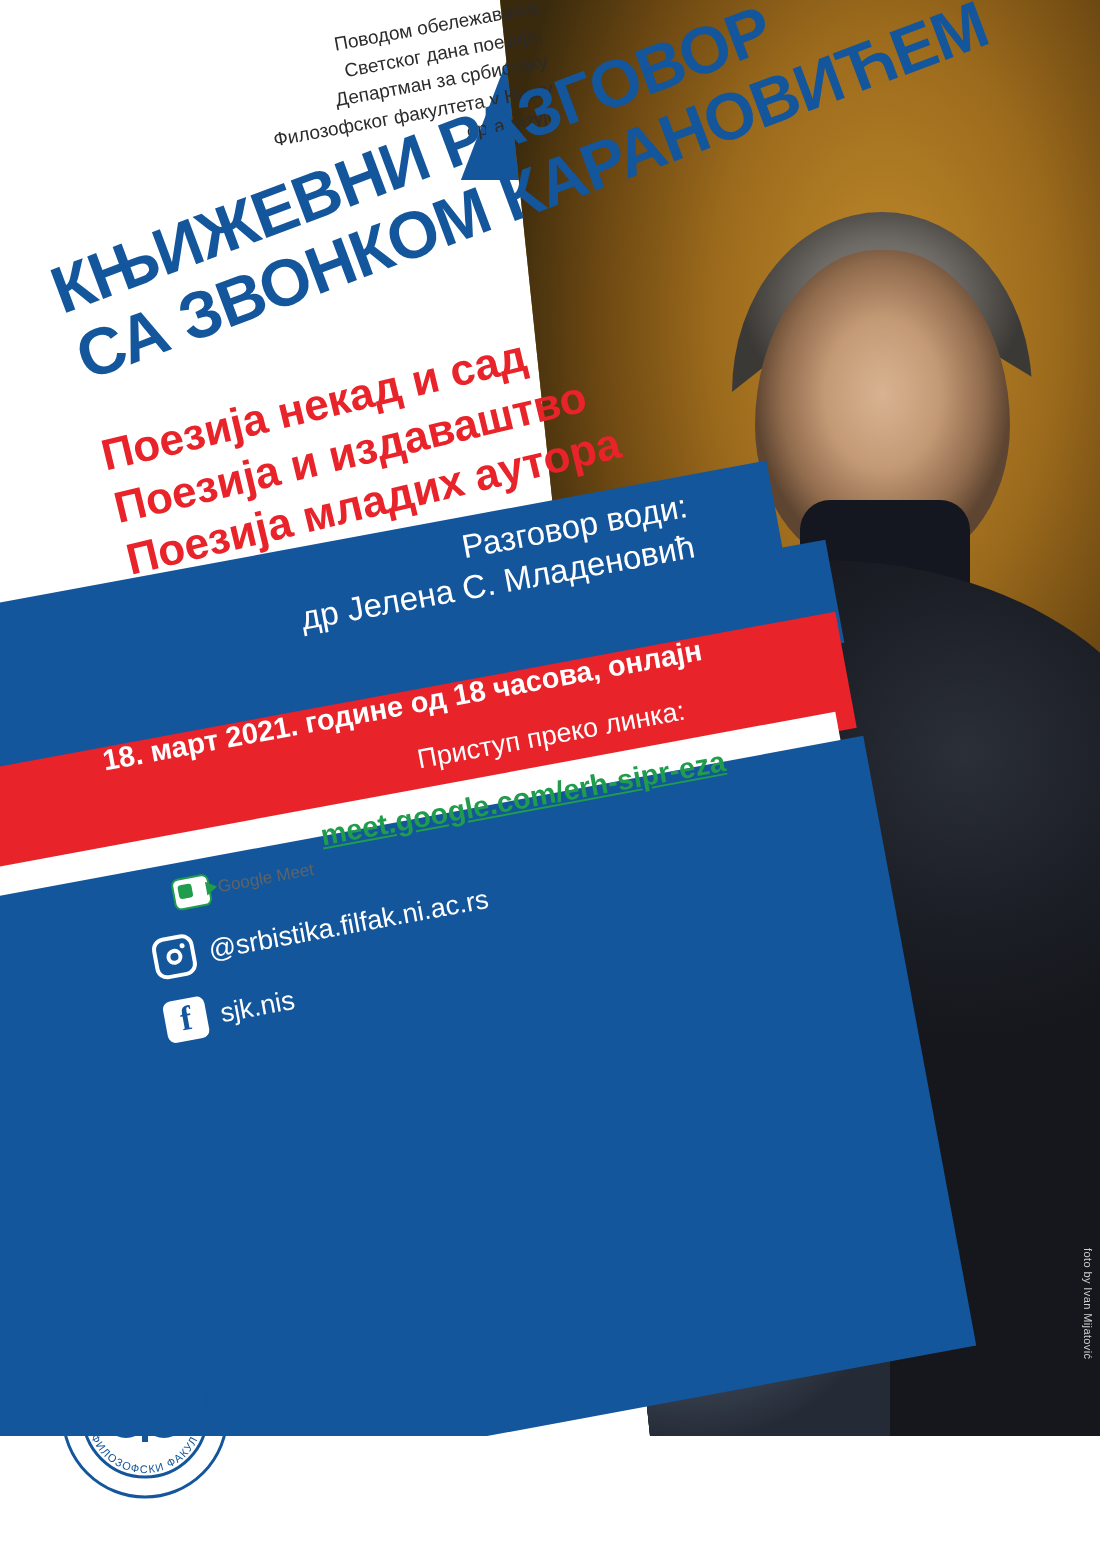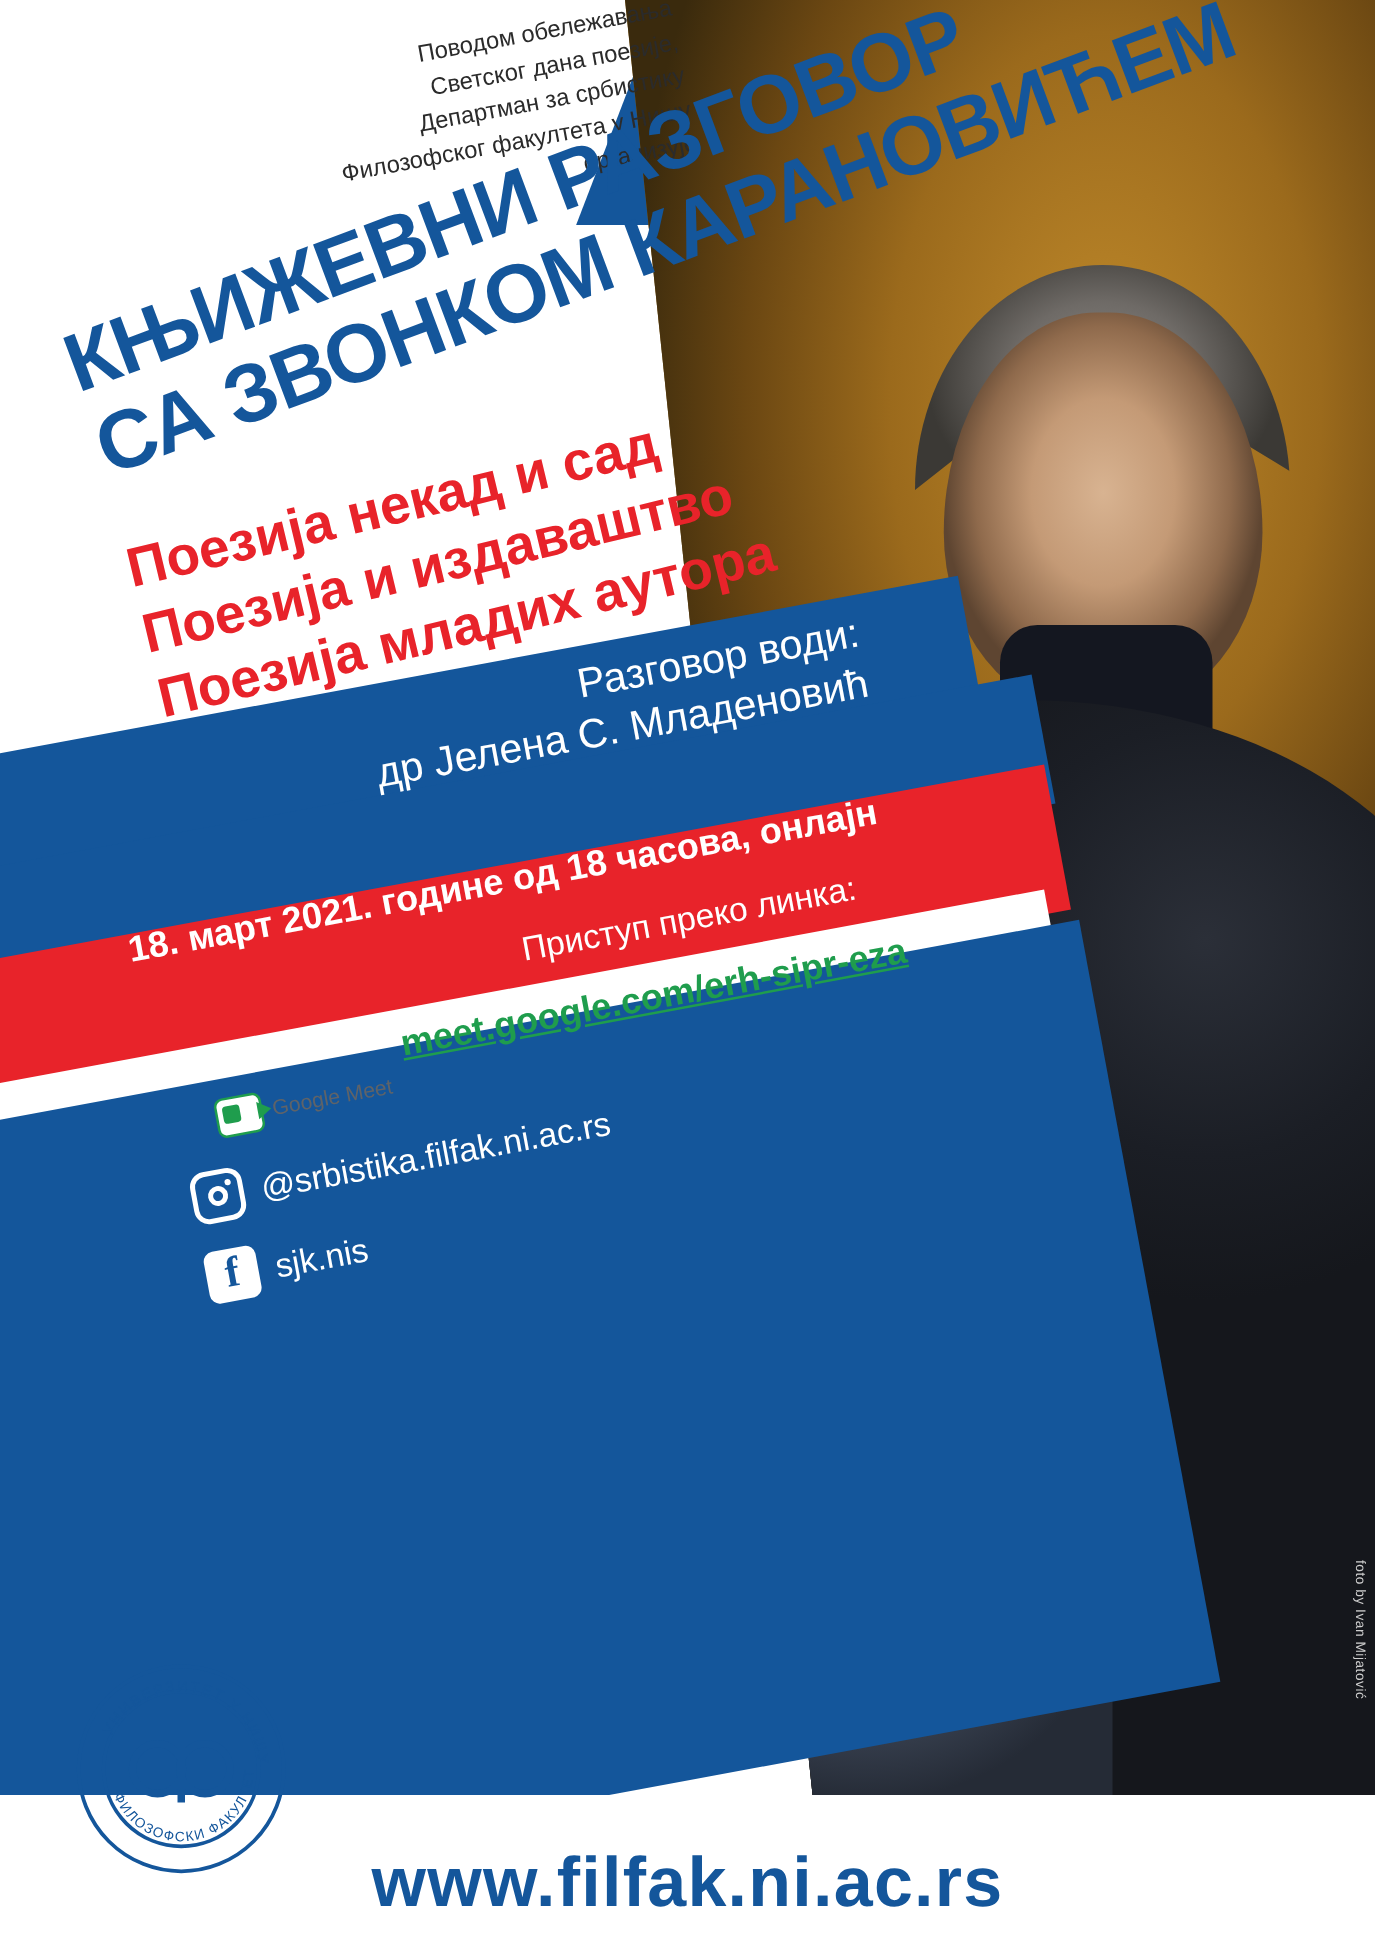--- a/index.html
+++ b/index.html
@@ -463,7 +463,6 @@
     </svg>
   </div>
 
-  <div class="site">www.filfak.ni.ac.rs</div>
 
 </div>
 

